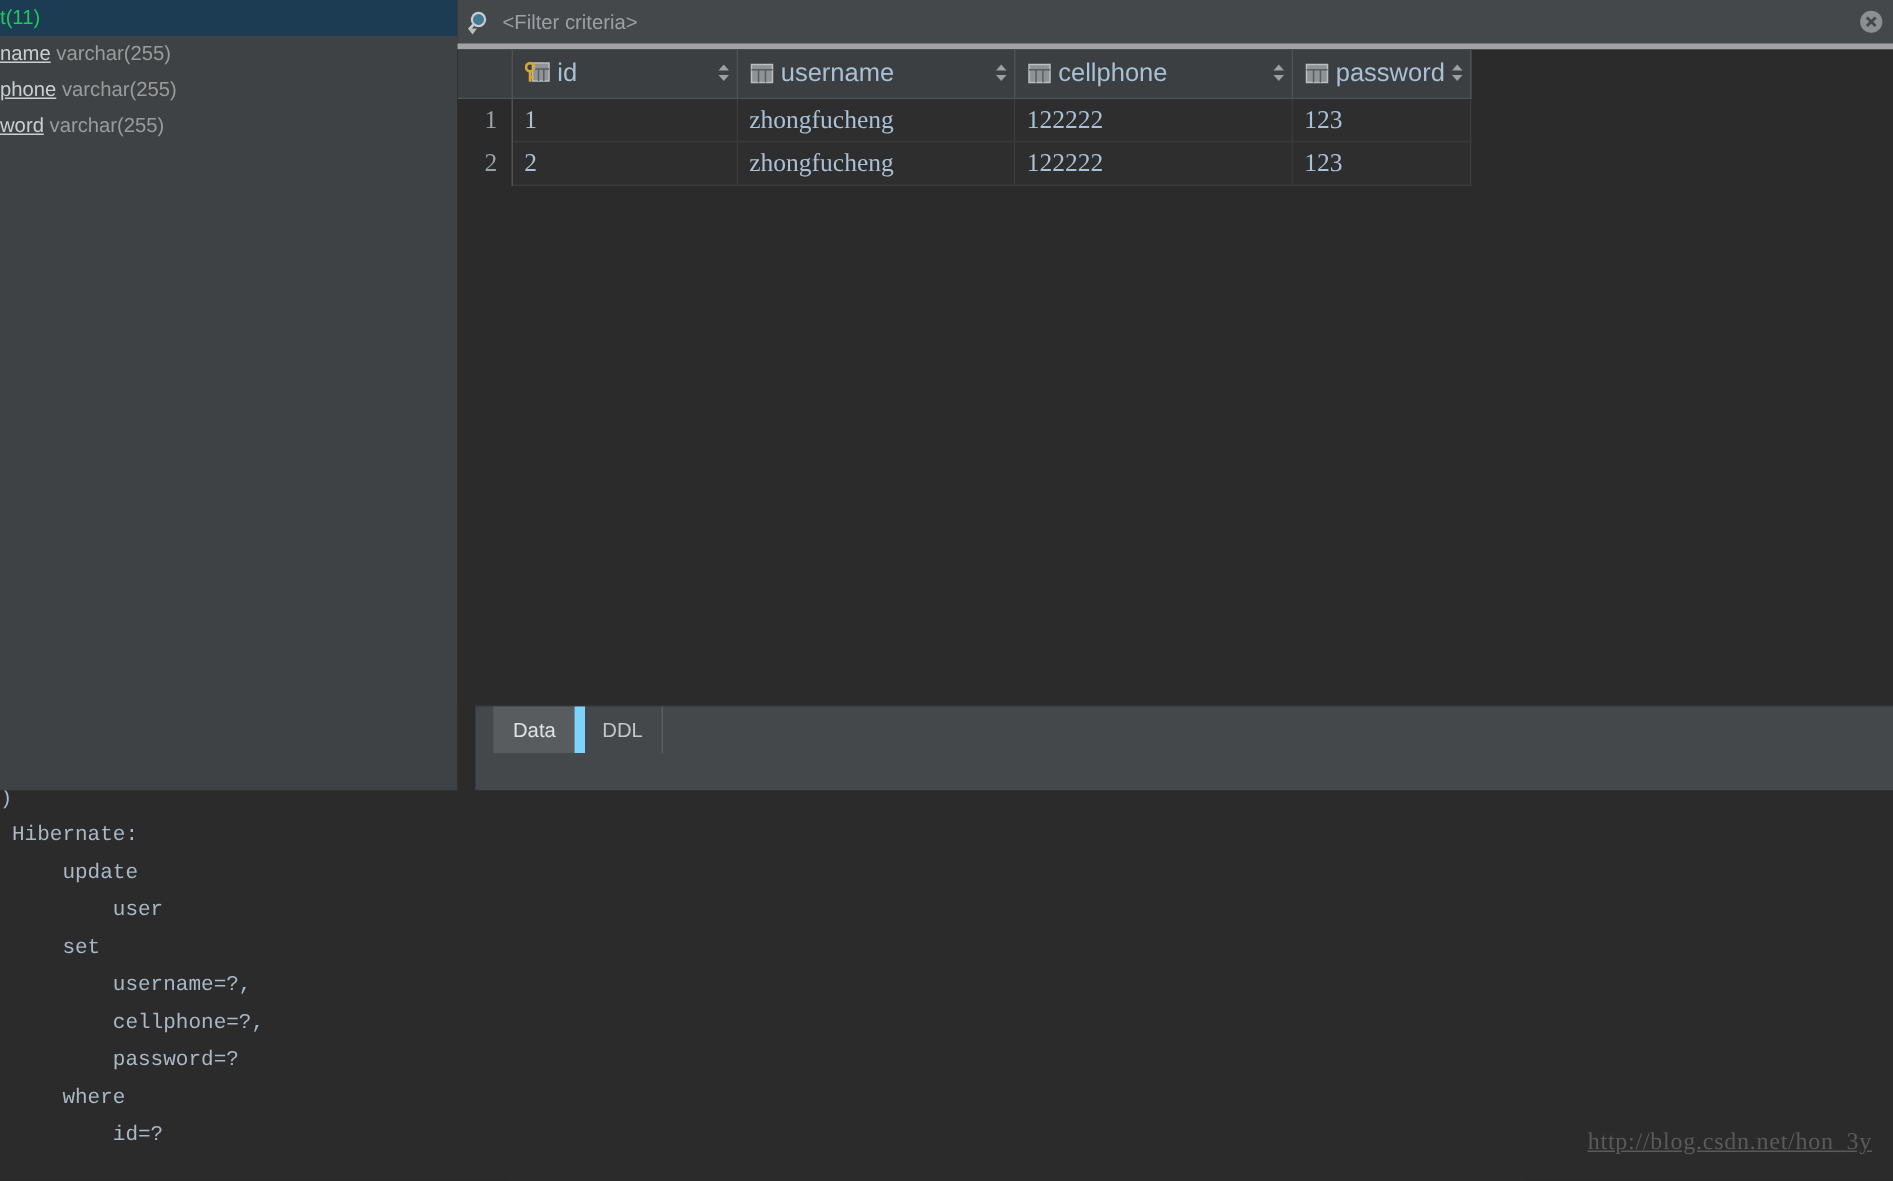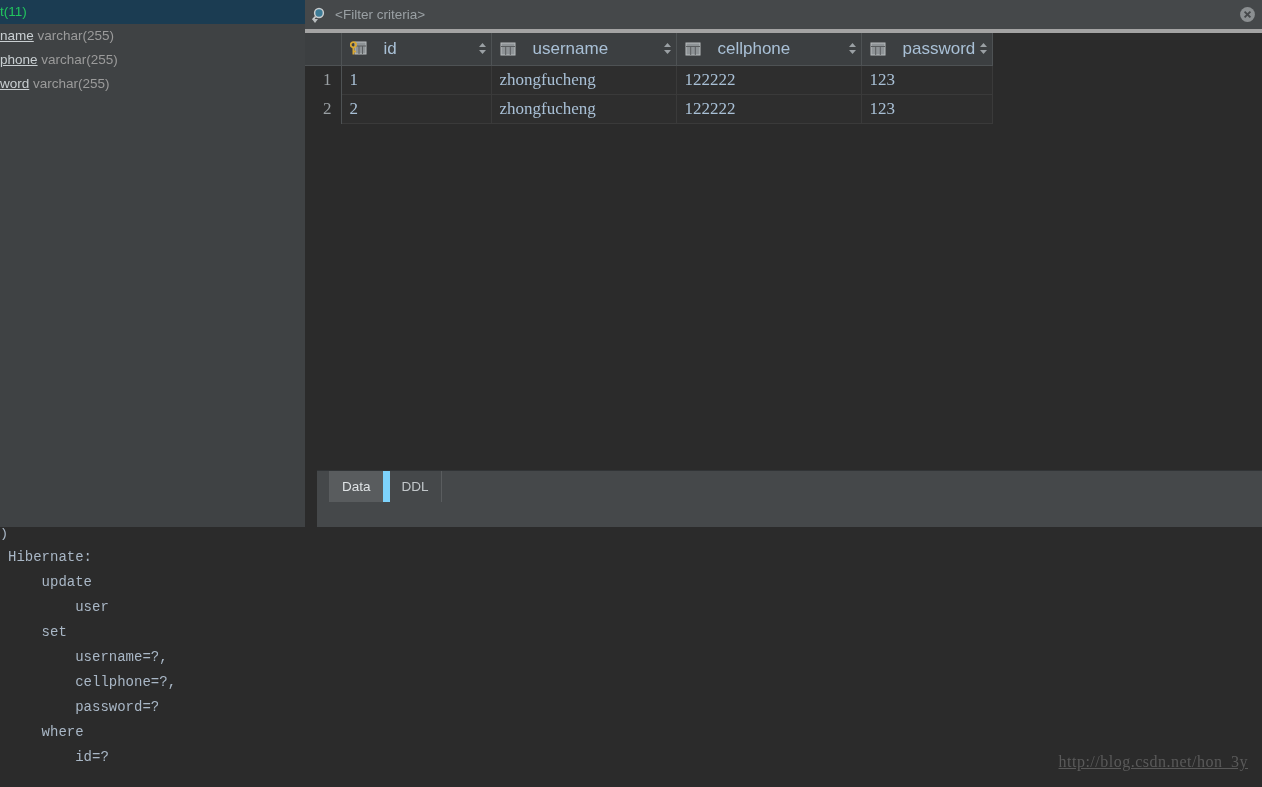--- a/index.html
+++ b/index.html
@@ -125,7 +125,7 @@
     padding: 0 4px 0 8px;
   }
   .hd-icon { flex: none; display: flex; align-items: center; margin-right: 5px; }
-  .hd-label { flex: 1; white-space: nowrap; overflow: hidden; margin-left: 12px; }
+  .hd-label { flex: 1; white-space: nowrap; overflow: hidden; }
   .hd-sort { flex: none; margin-left: 4px; display: flex; align-items: center; }
 
   

